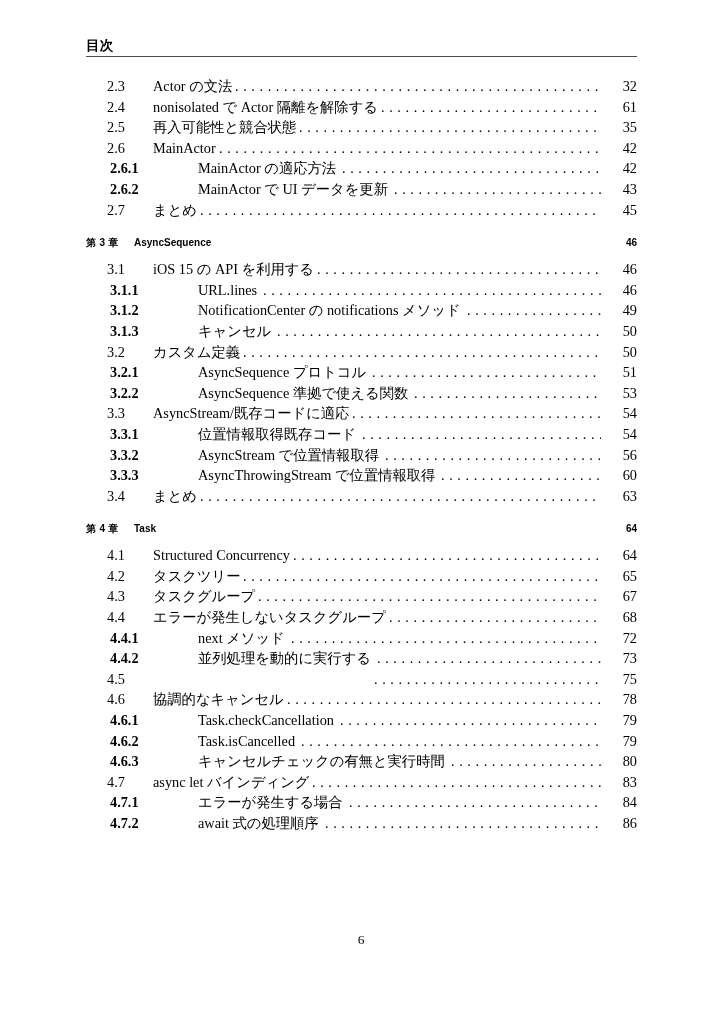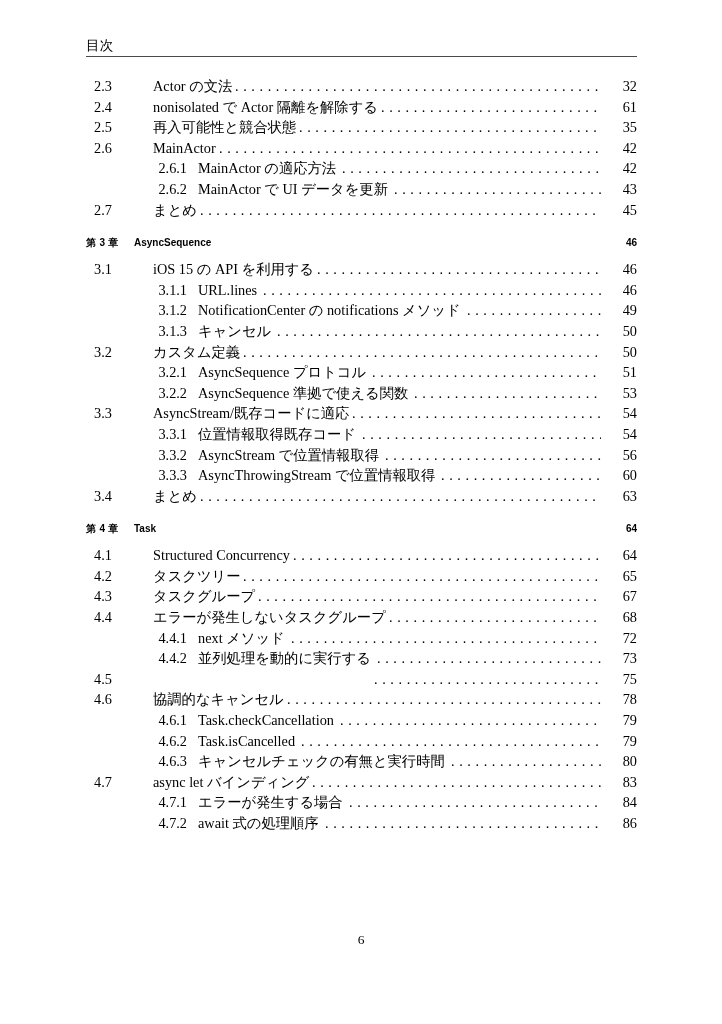--- a/index.html
+++ b/index.html
@@ -33,7 +33,7 @@
   }
   .header-title {
     font-family: "Liberation Sans", "DejaVu Sans", sans-serif;
-    font-weight: normal;
+    font-weight: bold;
     font-size: 13.5px;
     line-height: 16px;
     letter-spacing: .2px;

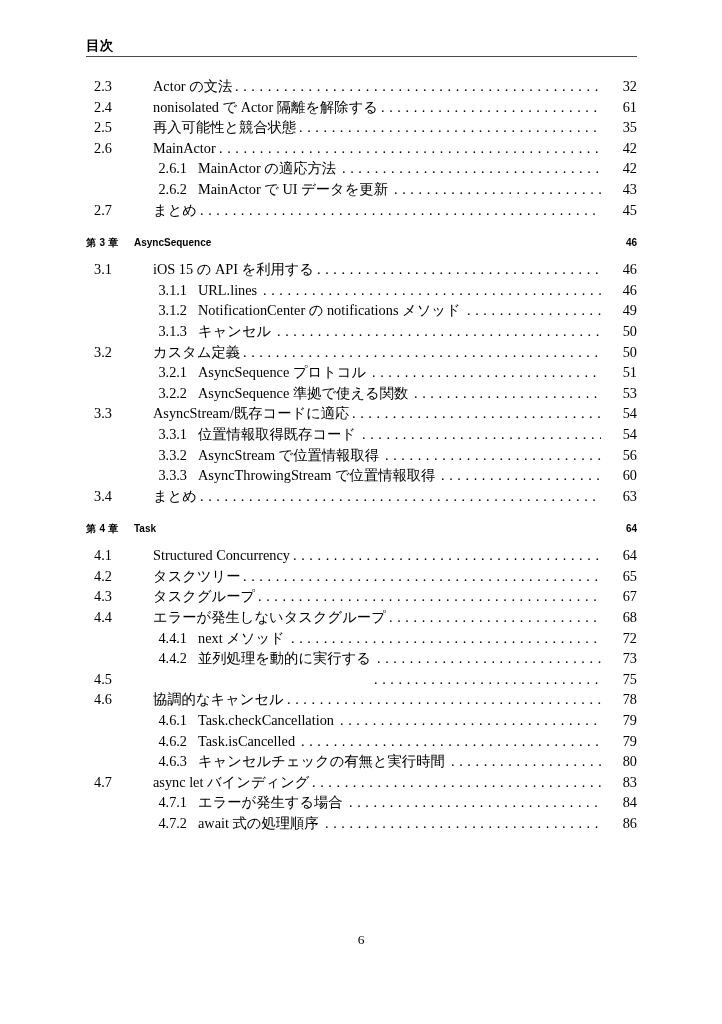--- a/index.html
+++ b/index.html
@@ -90,7 +90,7 @@
   .section .num {
     left: 0;
     width: 44px;
-    text-align: left;
+    text-align: center;
     padding-left: 8px;
   }
   

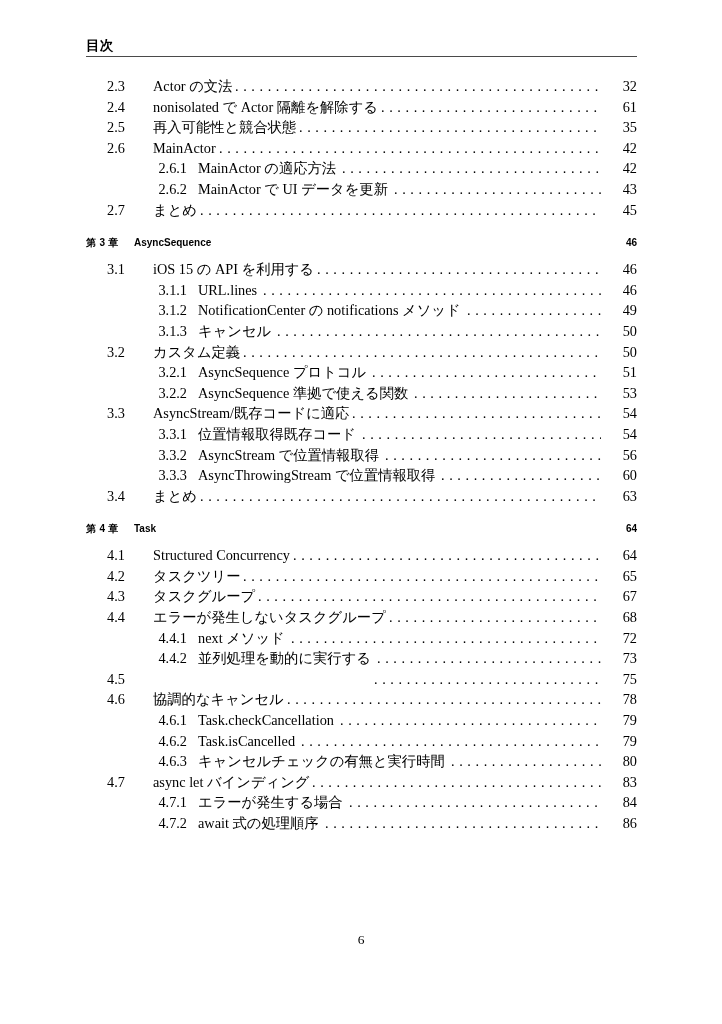--- a/index.html
+++ b/index.html
@@ -95,10 +95,11 @@
   }
   
   .subsection .num {
-    left: 1px;
+    left: 16px;
     width: 92px;
-    text-align: right;
+    text-align: left;
     padding-left: 8px;
+    font-weight: bold;
   }
 
   .title {

